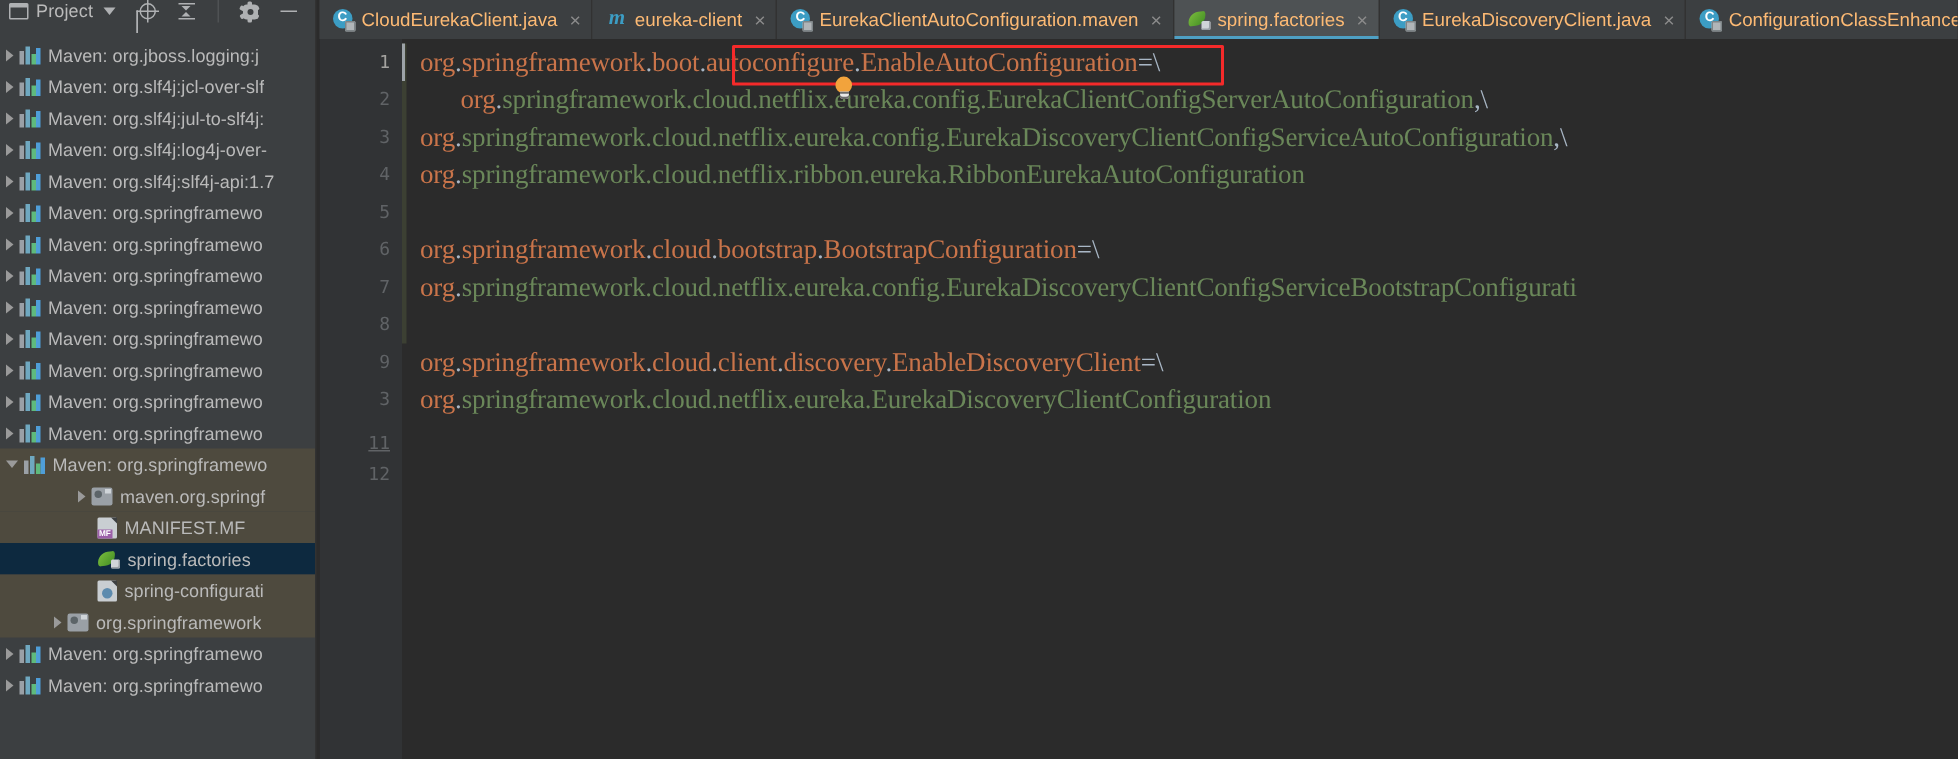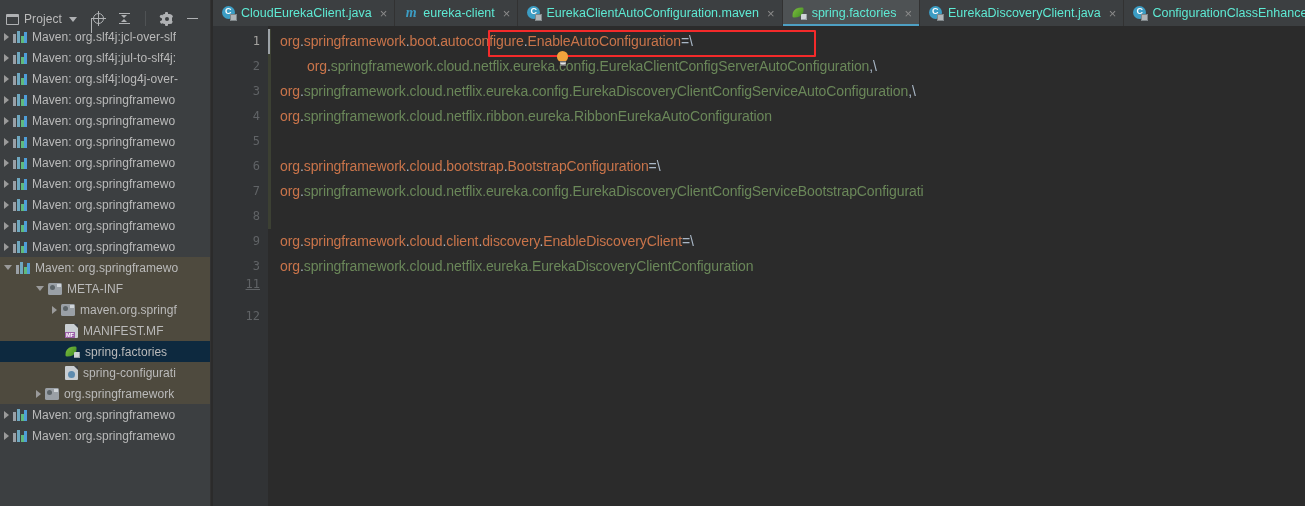--- a/index.html
+++ b/index.html
@@ -31,7 +31,7 @@
     height: 26px;
     background: #3C3F41;
     display: flex;
-    align-items: flex-end;
+    align-items: flex-start;
     padding-left: 6px;
     box-sizing: border-box;
   }

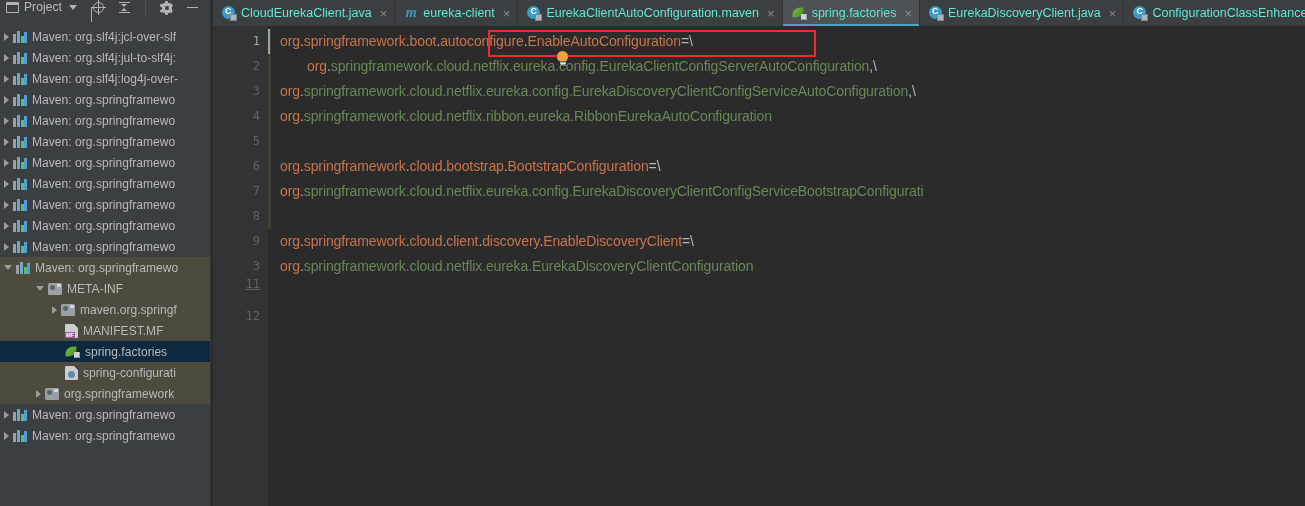--- a/index.html
+++ b/index.html
@@ -335,7 +335,7 @@
   }
   .tab-label {
     font-size: 12.5px;
-    color: #5eead4;
+    color: #fdba74;
     white-space: nowrap;
   }
   .tab-close {

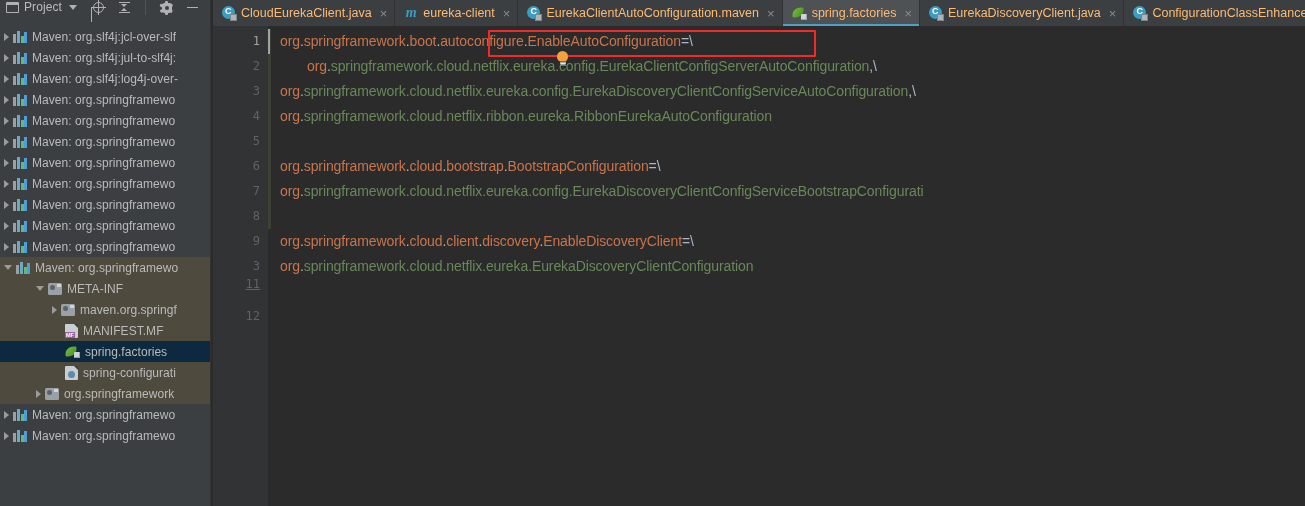--- a/index.html
+++ b/index.html
@@ -542,6 +542,17 @@
     </div>
 
     <div class="tree" id="tree-container">
+        <div class="tree-row">
+          <span class="tree-indent" style="width:4px"></span>
+          <span class="tw-arrow right"></span>
+          <span class="ti ti-maven">
+            <span></span>
+            <span></span>
+            <span></span>
+            <span></span>
+          </span>
+          <span class="tree-label">Maven: org.jboss.logging:j</span>
+        </div>
         <div class="tree-row">
           <span class="tree-indent" style="width:4px"></span>
           <span class="tw-arrow right"></span>

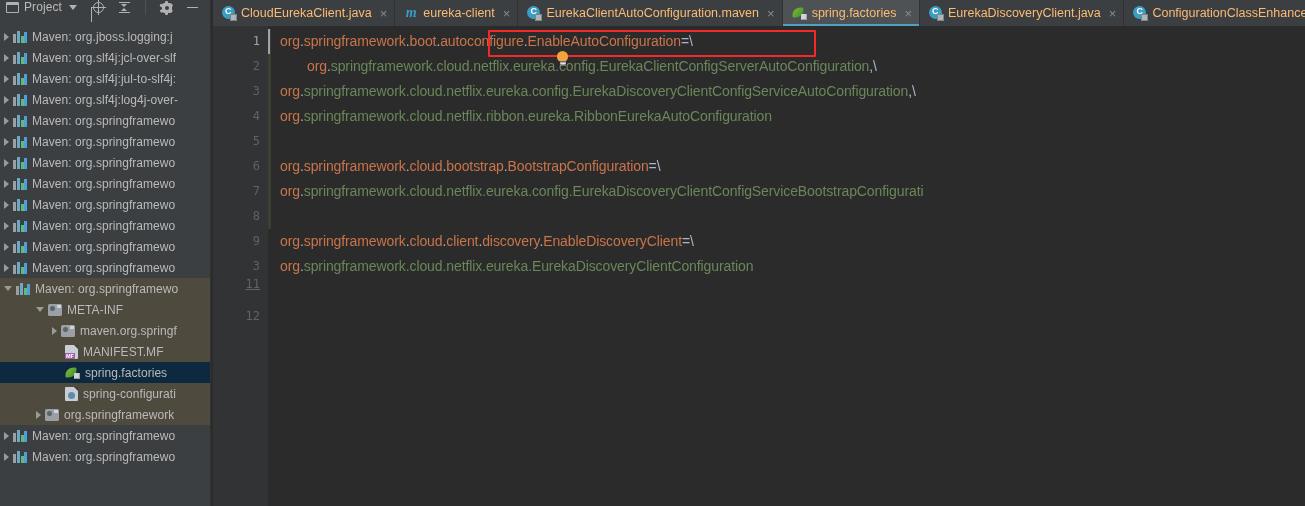--- a/index.html
+++ b/index.html
@@ -458,8 +458,8 @@
     height: 25px;
     line-height: 25px;
     white-space: pre;
-    font-family: Liberation Sans, sans-serif;
-    font-size: 14px;
+    font-family: Liberation Serif, serif;
+    font-size: 18px;
     letter-spacing: -.1px;
   }
   .c-key   { color: #C9744A; }

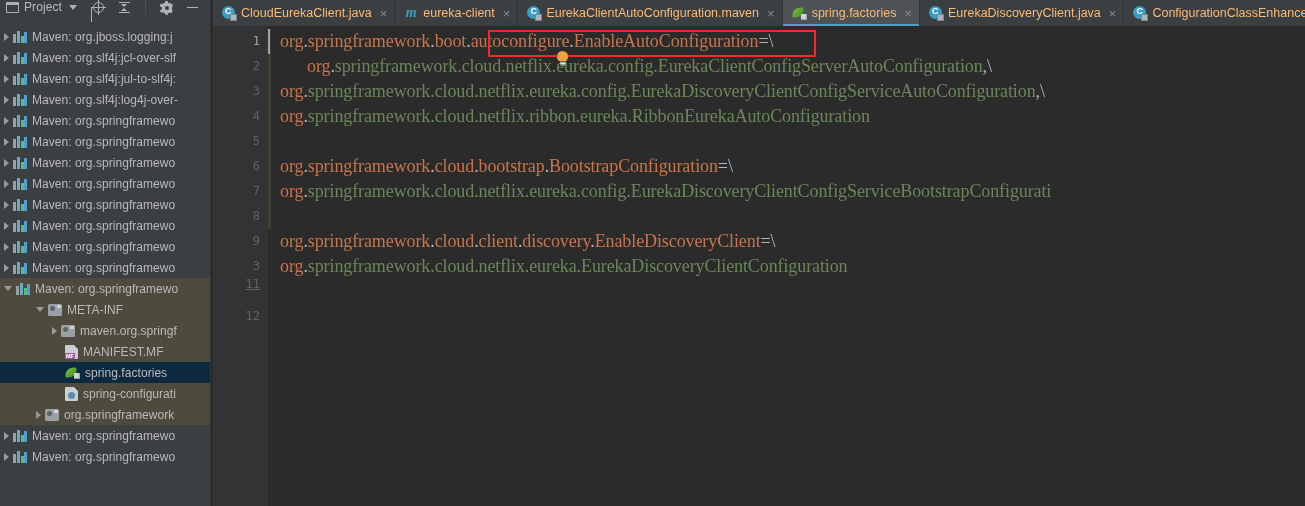--- a/index.html
+++ b/index.html
@@ -585,6 +585,17 @@
             <span></span>
           </span>
           <span class="tree-label">Maven: org.slf4j:log4j-over-</span>
+        </div>
+        <div class="tree-row">
+          <span class="tree-indent" style="width:4px"></span>
+          <span class="tw-arrow right"></span>
+          <span class="ti ti-maven">
+            <span></span>
+            <span></span>
+            <span></span>
+            <span></span>
+          </span>
+          <span class="tree-label">Maven: org.slf4j:slf4j-api:1.7</span>
         </div>
         <div class="tree-row">
           <span class="tree-indent" style="width:4px"></span>

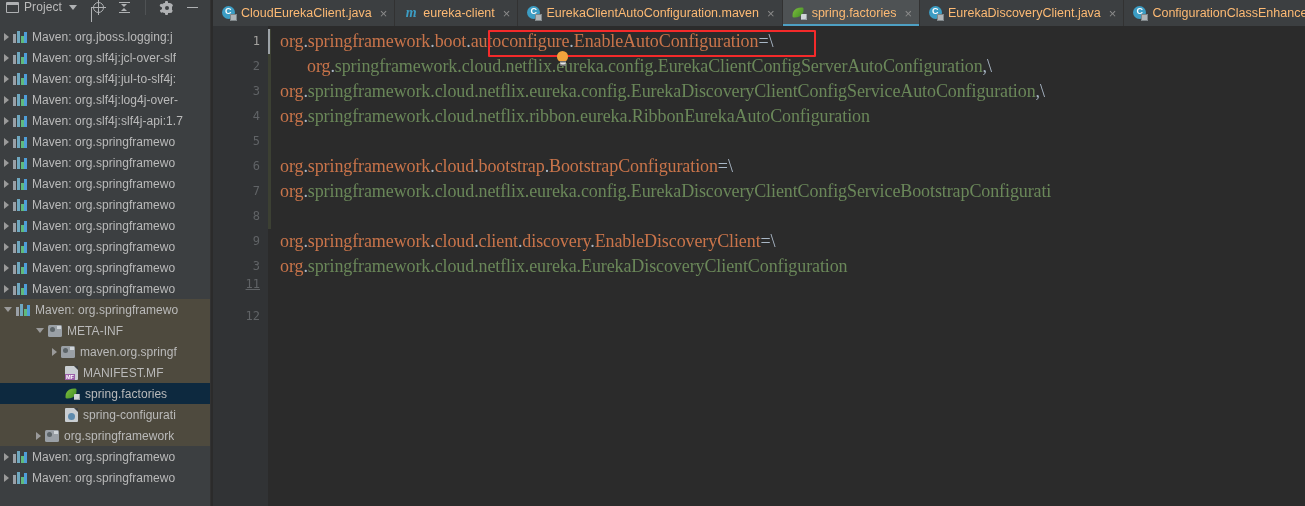--- a/index.html
+++ b/index.html
@@ -813,7 +813,7 @@
           <div class="gutter-num" style="top: 178px;">8</div>
           <div class="gutter-num" style="top: 203px;">9</div>
           <div class="gutter-num" style="top: 228px;">3</div>
-          <div class="gutter-num" style="top: 246px; text-decoration: underline;">11</div>
+          <div class="gutter-num" style="top: 257px; text-decoration: underline;">11</div>
           <div class="gutter-num" style="top: 278px;">12</div>
         </div>
       <div class="gutter-edge"></div>

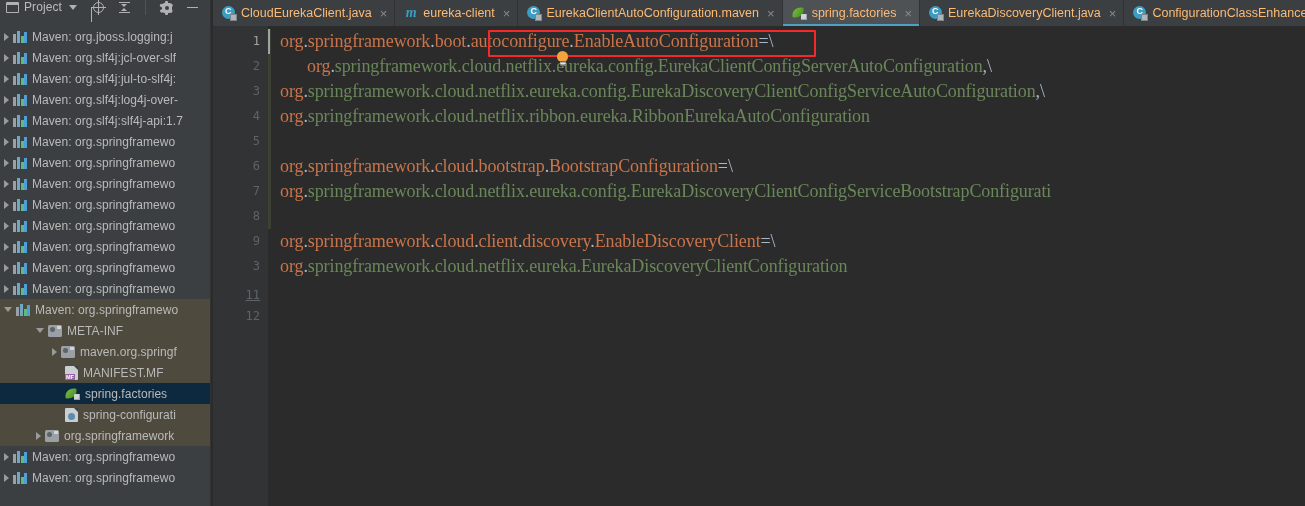--- a/index.html
+++ b/index.html
@@ -695,12 +695,6 @@
             <span></span>
           </span>
           <span class="tree-label">Maven: org.springframewo</span>
-        </div>
-        <div class="tree-row hl-olive">
-          <span class="tree-indent" style="width:36px"></span>
-          <span class="tw-arrow"></span>
-          <span class="ti ti-folder"></span>
-          <span class="tree-label">META-INF</span>
         </div>
         <div class="tree-row hl-olive">
           <span class="tree-indent" style="width:52px"></span>

